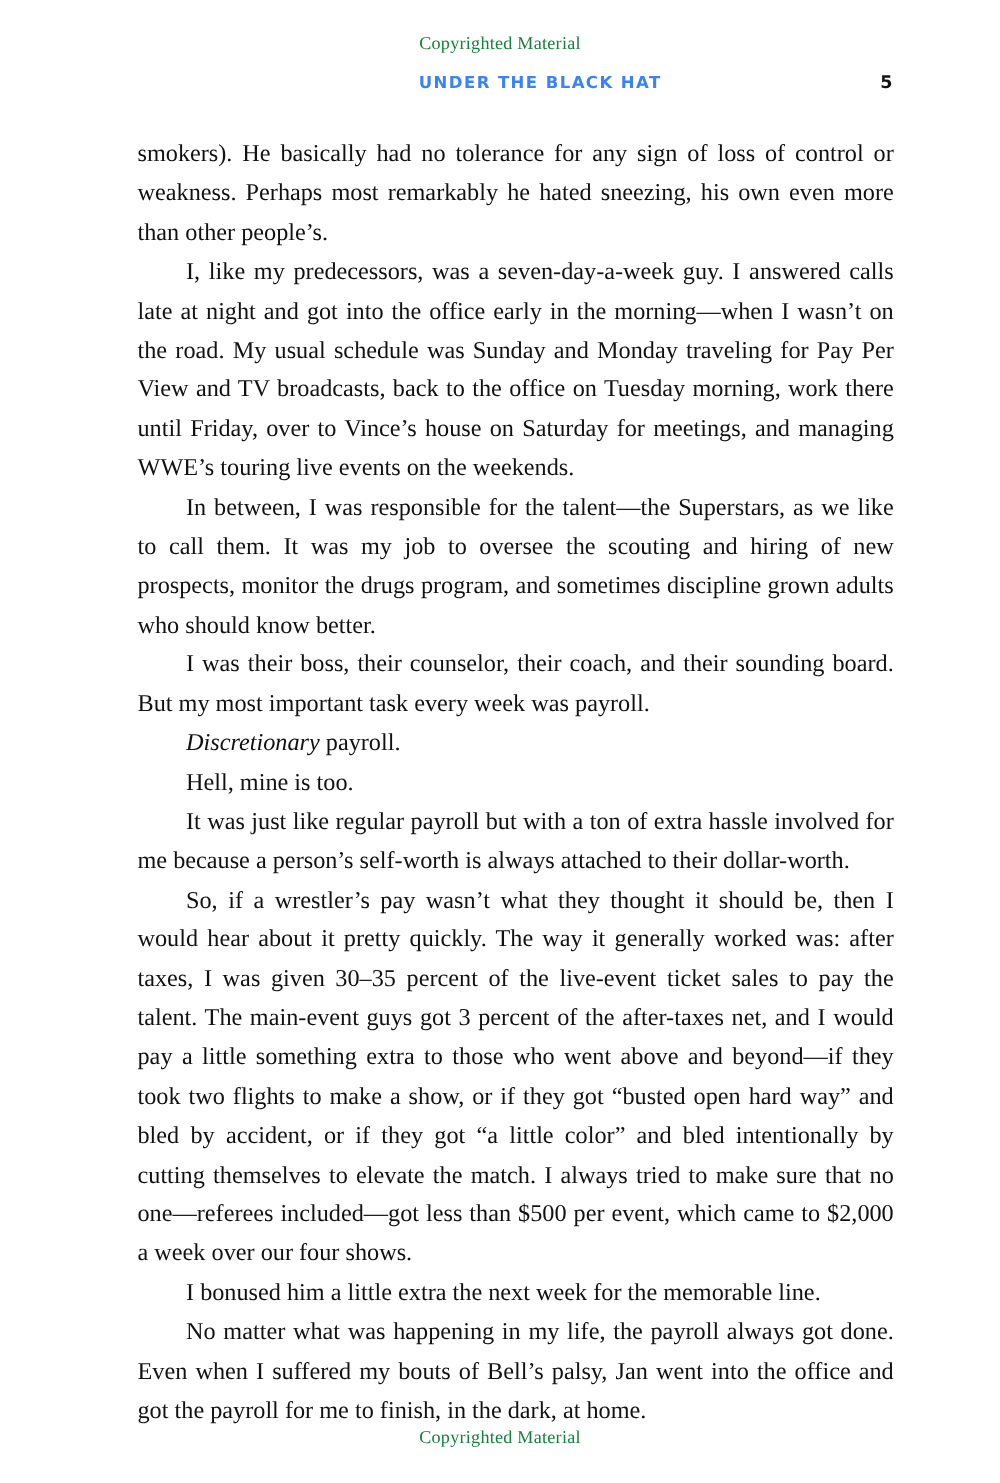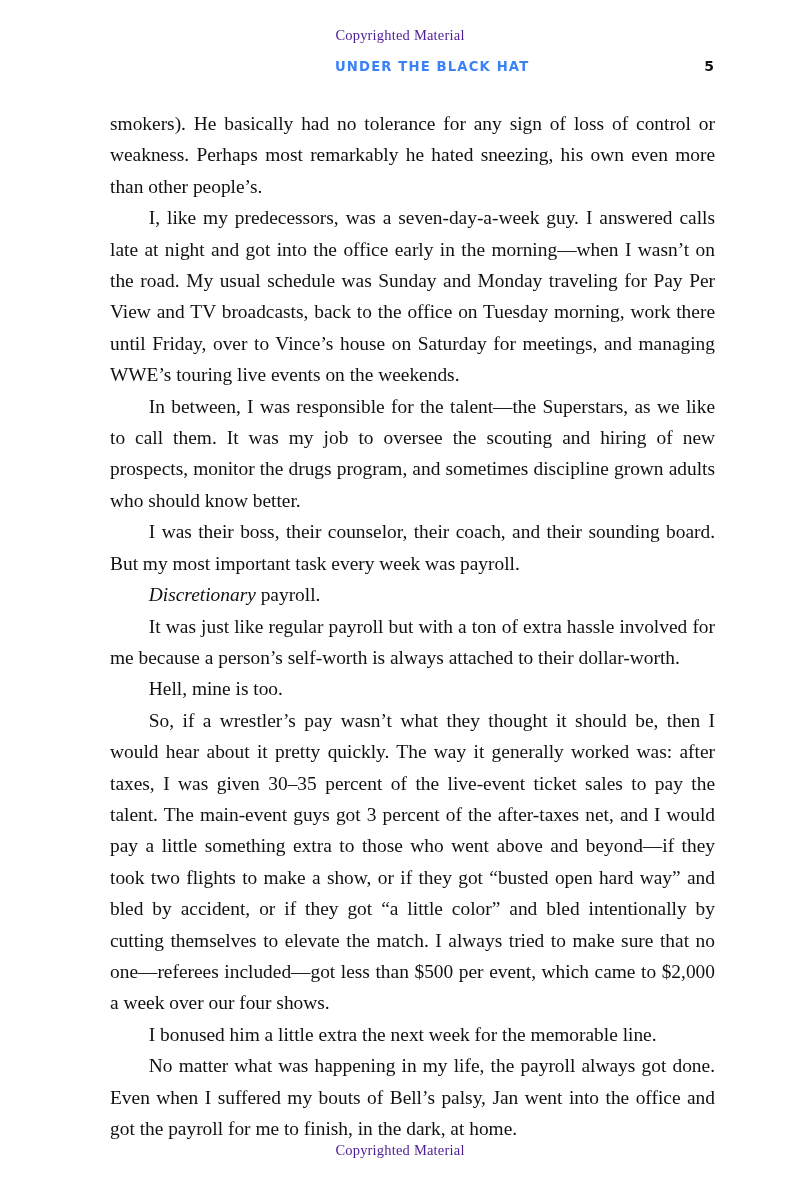--- a/index.html
+++ b/index.html
@@ -29,7 +29,7 @@
     font-family: "Liberation Serif", serif;
     font-size: 14.5px;
     letter-spacing: 0.2px;
-    color: #4c1d95;
+    color: #15803d;
   }
   .watermark.top { top: 27px; }
   .watermark.bottom { top: 1142px; }

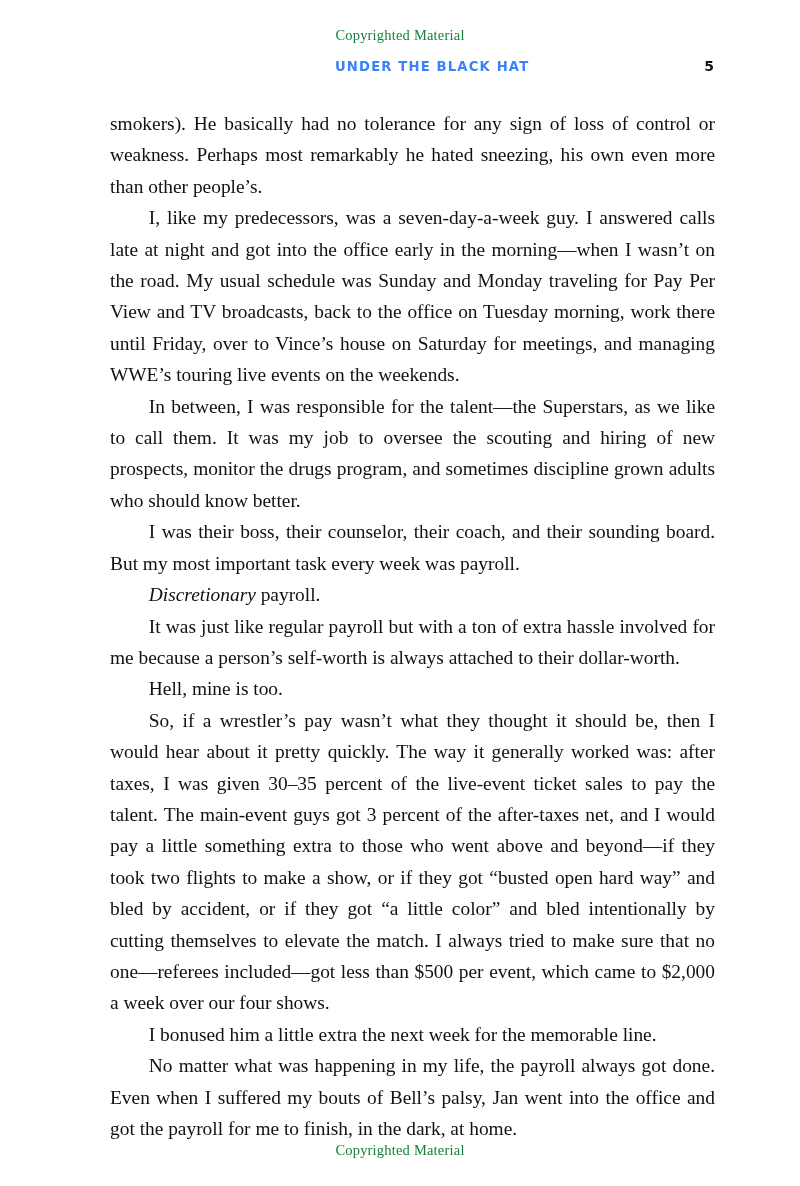--- a/index.html
+++ b/index.html
@@ -98,8 +98,8 @@
       <p class="indent">In between, I was responsible for the talent—the Superstars, as we like to call them. It was my job to oversee the scouting and hiring of new prospects, monitor the drugs program, and sometimes discipline grown adults who should know better.</p>
       <p class="indent">I was their boss, their counselor, their coach, and their sounding board. But my most important task every week was payroll.</p>
       <p class="indent"><em>Discretionary</em> payroll.</p>
+      <p class="indent">Hell, mine is too.</p>
       <p class="indent">It was just like regular payroll but with a ton of extra hassle involved for me because a person’s self-worth is always attached to their dollar-worth.</p>
-      <p class="indent">Hell, mine is too.</p>
       <p class="indent">So, if a wrestler’s pay wasn’t what they thought it should be, then I would hear about it pretty quickly. The way it generally worked was: after taxes, I was given 30–35 percent of the live-event ticket sales to pay the talent. The main-event guys got 3 percent of the after-taxes net, and I would pay a little something extra to those who went above and beyond—if they took two flights to make a show, or if they got “busted open hard way” and bled by accident, or if they got “a little color” and bled intentionally by cutting themselves to elevate the match. I always tried to make sure that no one—referees included—got less than $500 per event, which came to $2,000 a week over our four shows.</p>
       <p class="indent">I bonused him a little extra the next week for the memorable line.</p>
       <p class="indent">No matter what was happening in my life, the payroll always got done. Even when I suffered my bouts of Bell’s palsy, Jan went into the office and got the payroll for me to finish, in the dark, at home.</p>

